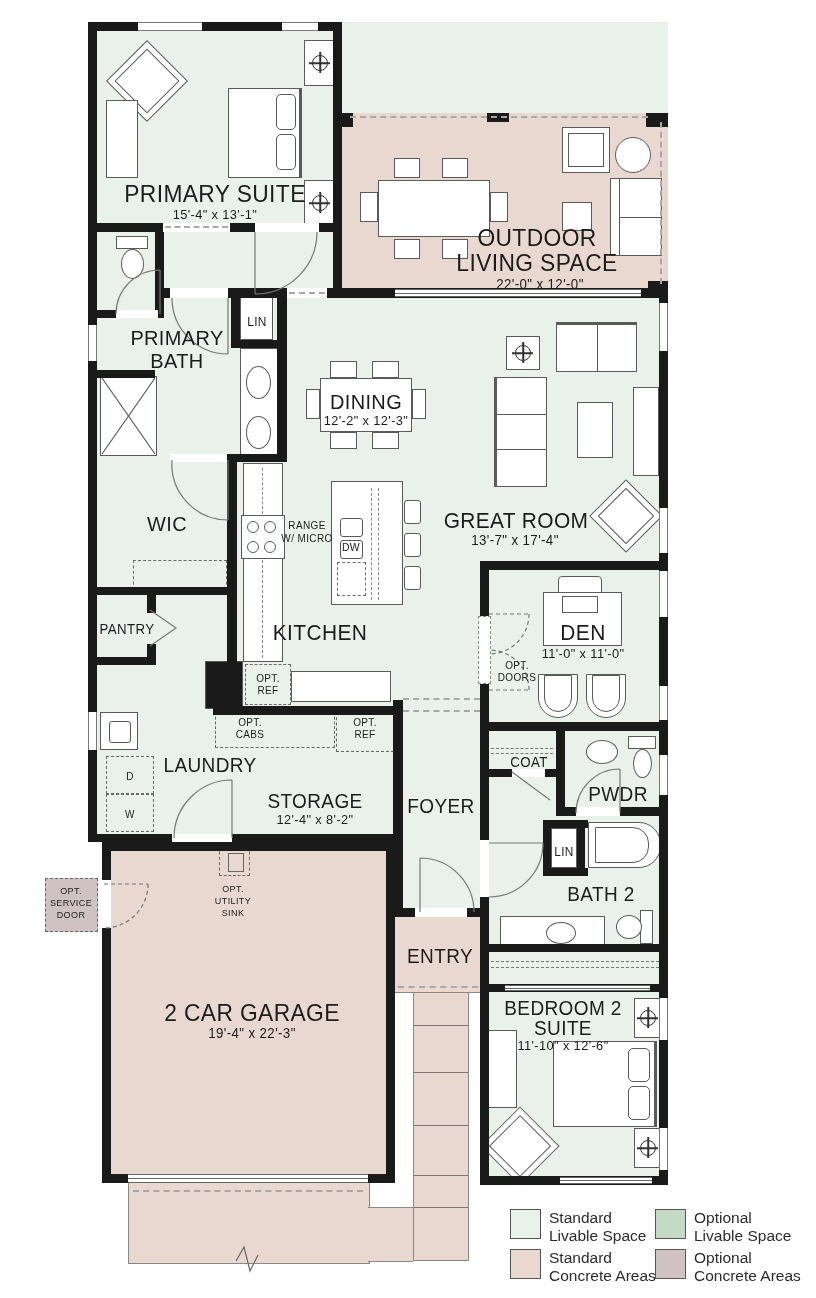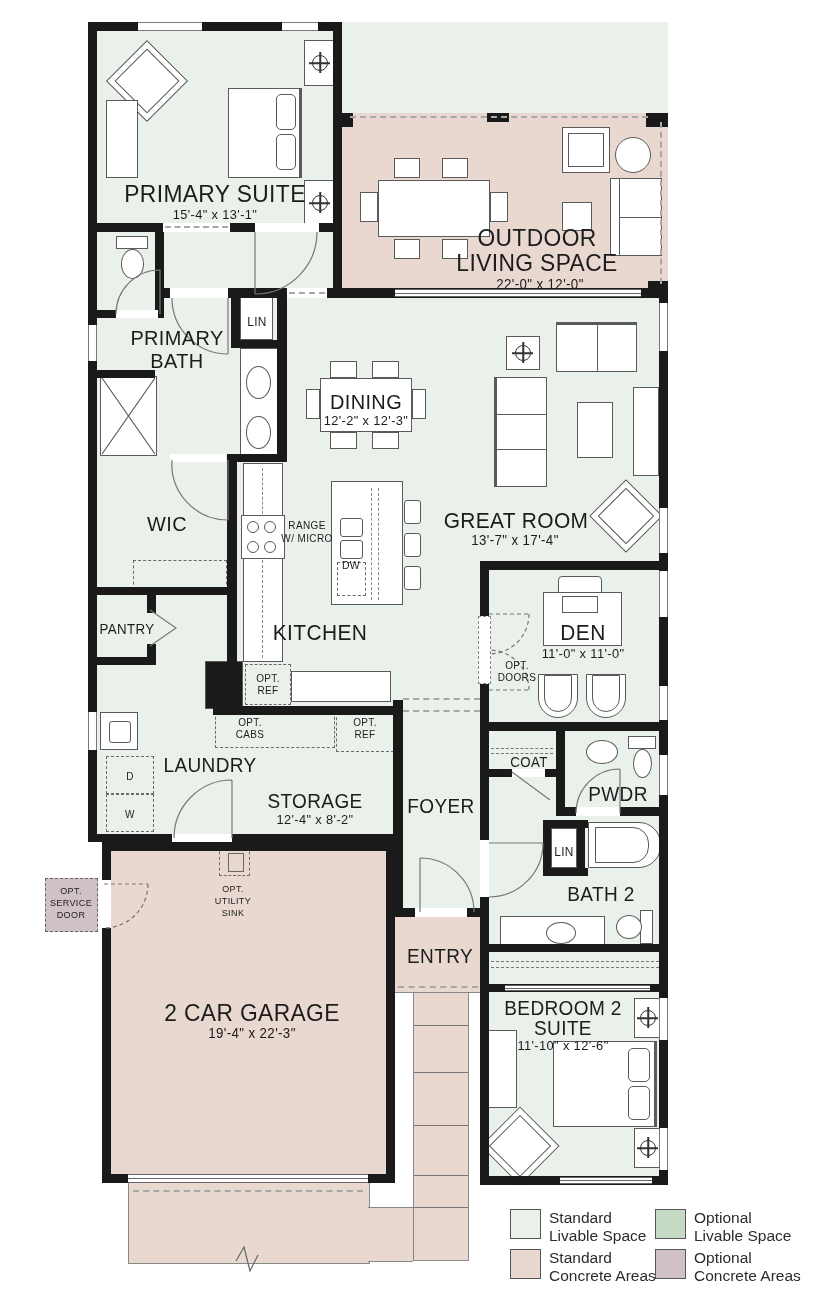--- a/index.html
+++ b/index.html
@@ -328,7 +328,7 @@
   <div class="L t21" style="left:167px;top:524px;">WIC</div>
   <div class="L t10" style="left:307px;top:525px;">RANGE</div>
   <div class="L t10" style="left:307px;top:538px;">W/ MICRO</div>
-  <div class="L t11" style="left:351px;top:565px;">DW</div>
+  <div class="L t11" style="left:351px;top:547px;">DW</div>
   <div class="L t22" style="left:320px;top:633px;">KITCHEN</div>
   <div class="L t22" style="left:583px;top:633px;">DEN</div>
   <div class="L t13" style="left:583px;top:653px;">11'-0" x 11'-0"</div>

